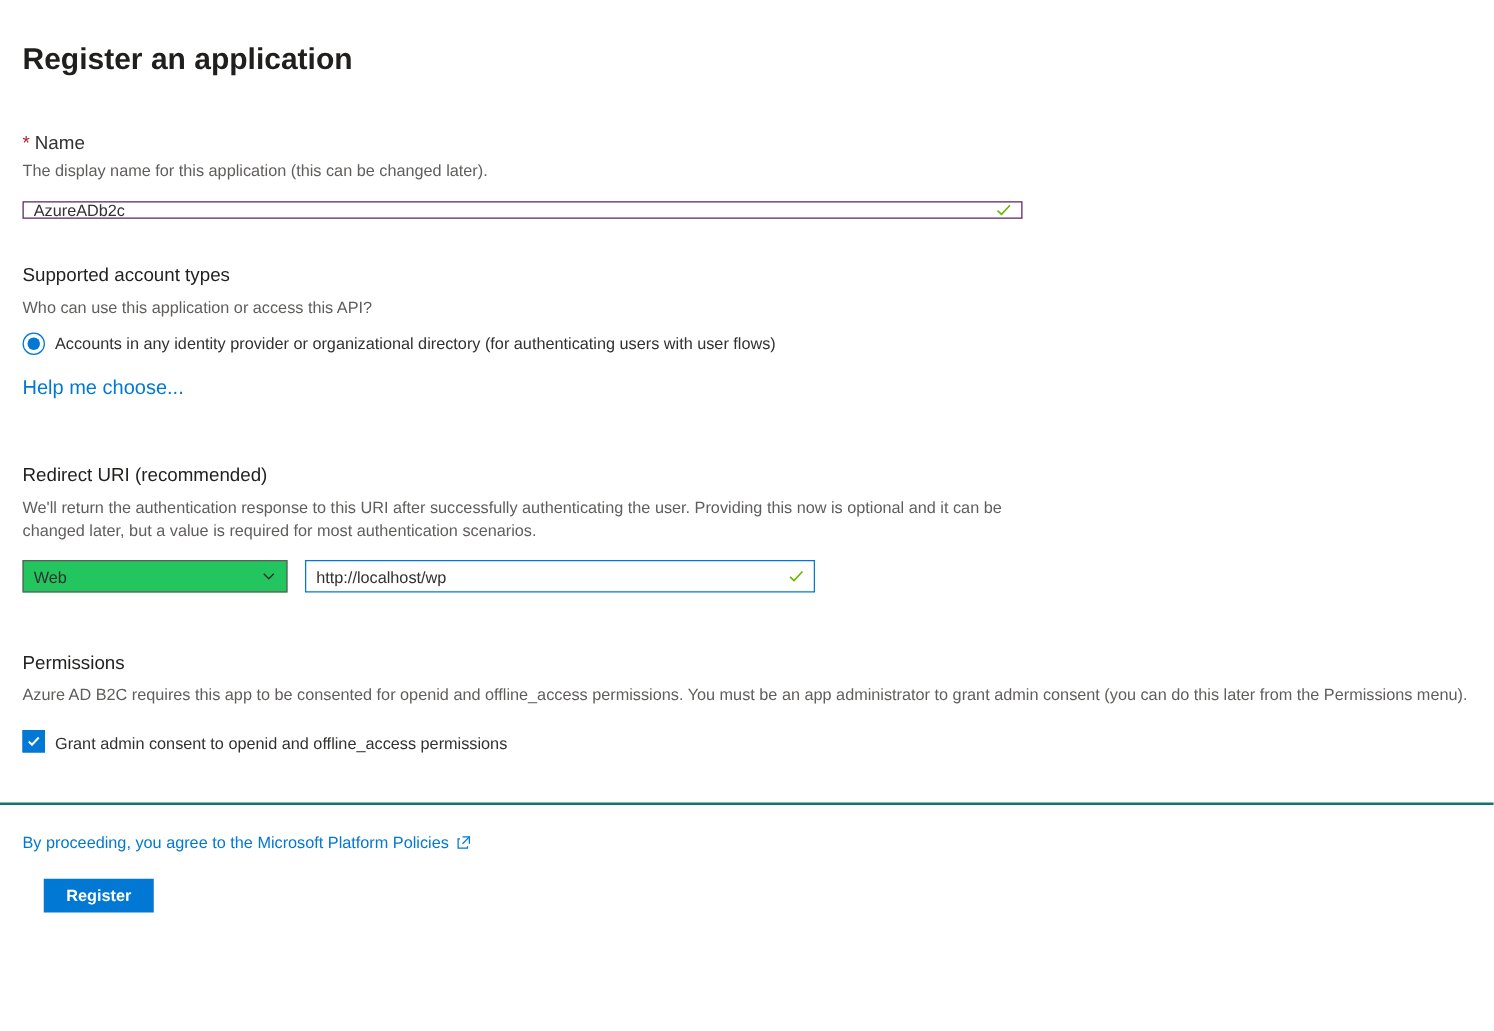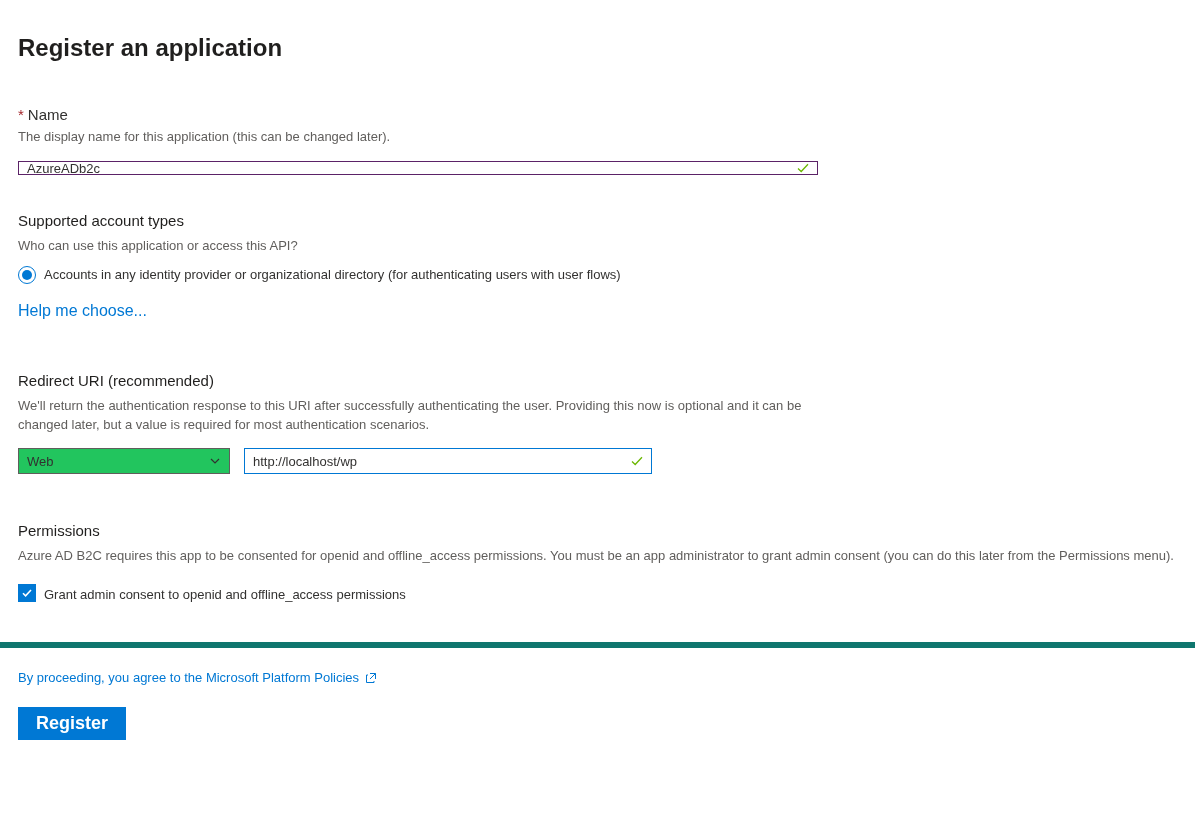--- a/index.html
+++ b/index.html
@@ -161,7 +161,7 @@
     color: #323130;
   }
   .footer {
-    border-top: 6px solid #0f766e;
+    border-top: 2px solid #0f766e;
     padding-top: 22px;
     margin-left: -18px;
     margin-right: -18px;

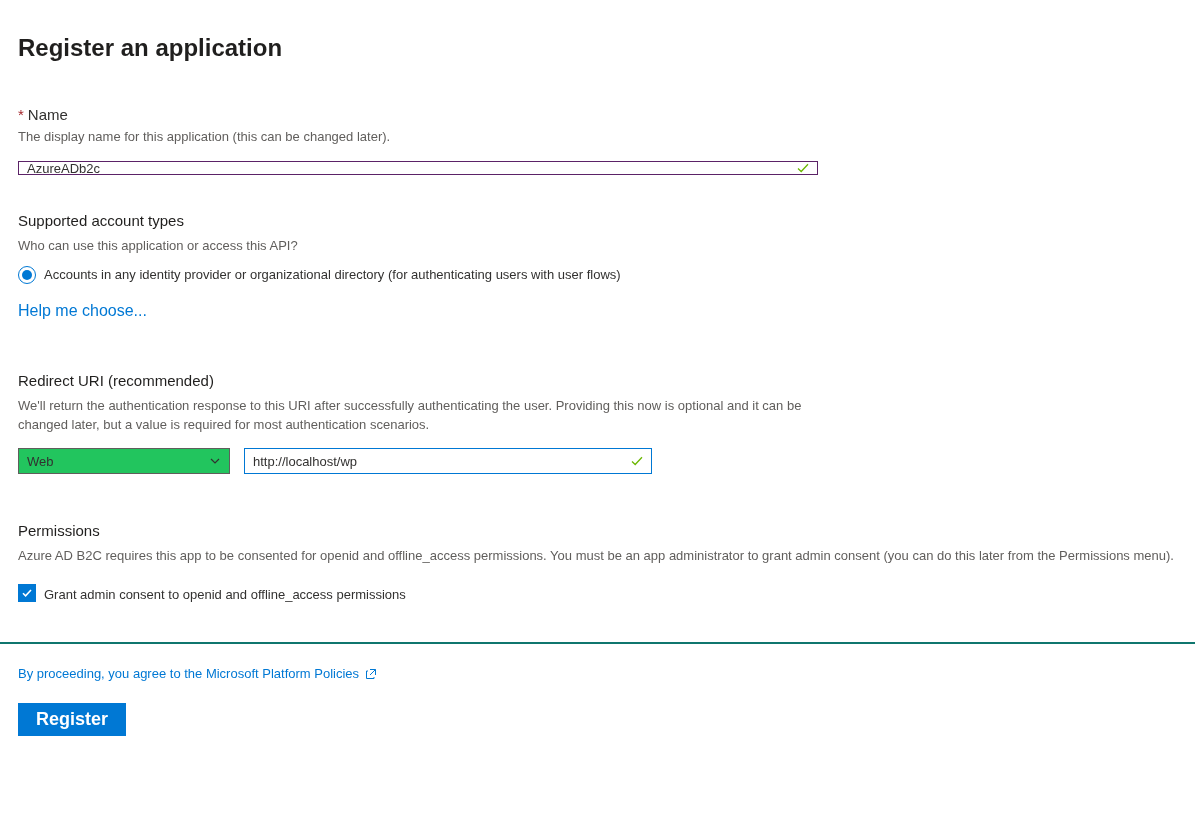--- a/index.html
+++ b/index.html
@@ -182,10 +182,11 @@
     color: #fff;
     border: none;
     padding: 6px 18px;
-    font-size: 18px;
+    font-size: 13px;
     font-weight: 600;
     font-family: inherit;
     cursor: pointer;
+    margin-left: 17px;
   }
   svg { display: block; }
 </style>

